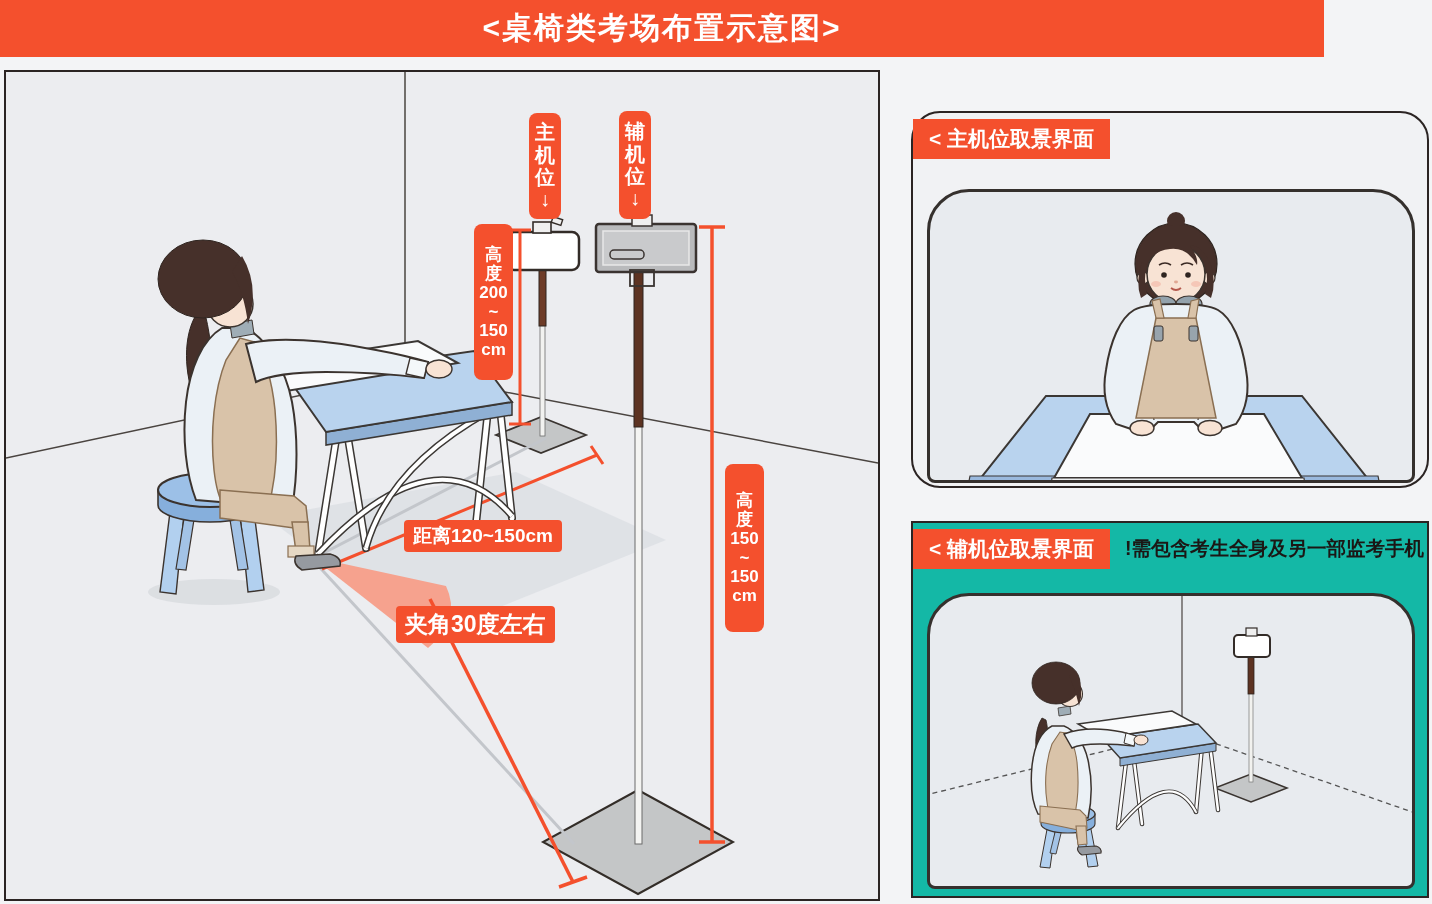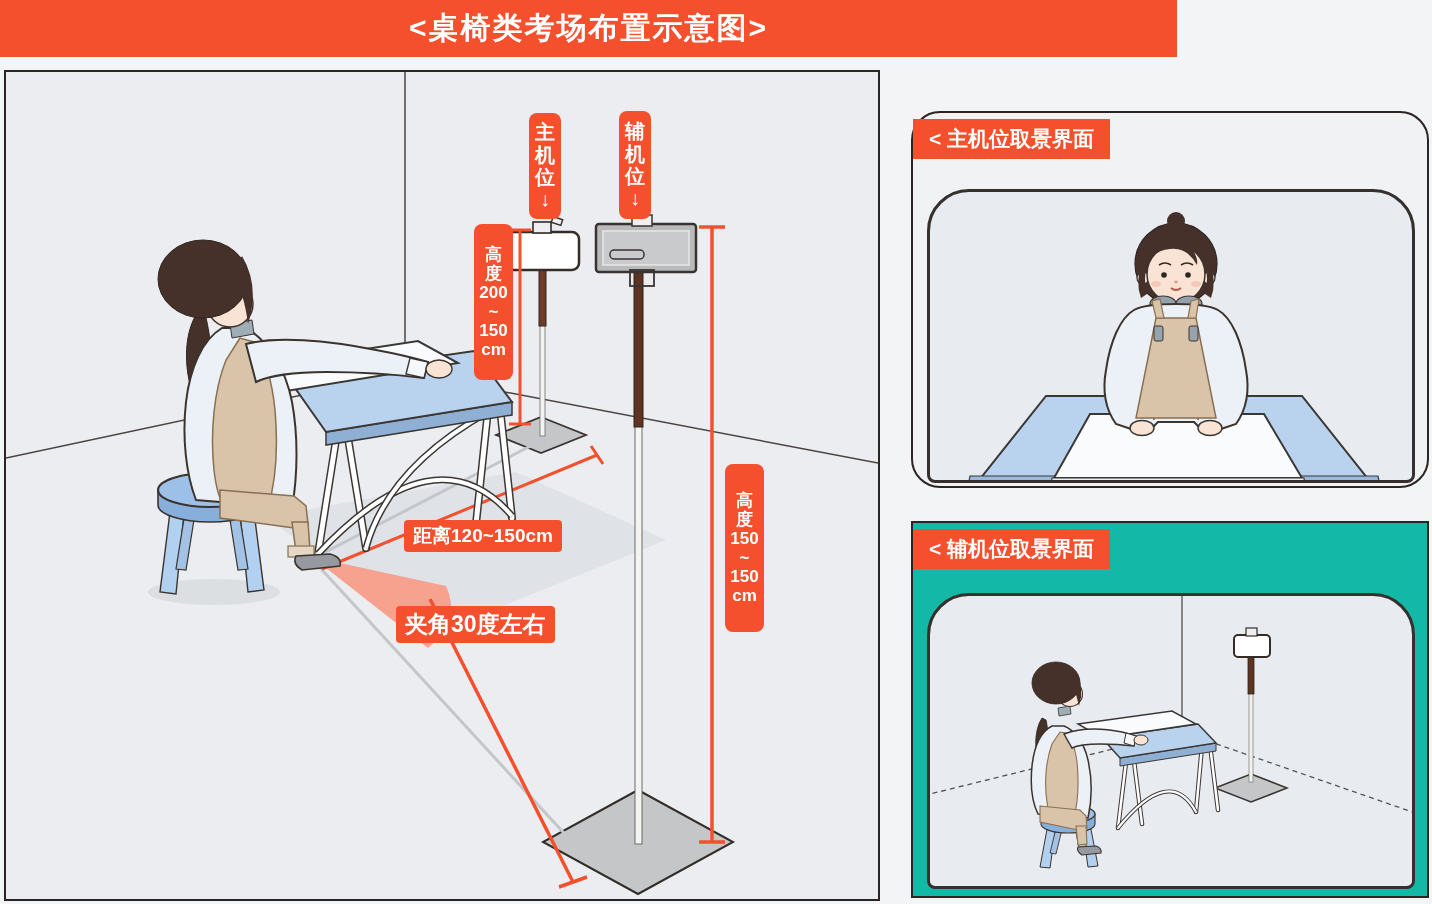--- a/index.html
+++ b/index.html
@@ -7,7 +7,7 @@
   #page{position:relative;width:1432px;height:904px;background:#f3f4f6;overflow:hidden;
         font-family:"Liberation Sans",sans-serif;}
   
-  #banner{position:absolute;left:0;top:0;width:1177px;height:57px;background:#f4502d;
+  #banner{position:absolute;left:0;top:0;width:1324px;height:57px;background:#f4502d;
           display:flex;align-items:center;justify-content:center;}
   #banner .title{color:#fff;font-size:30px;font-weight:bold;letter-spacing:2px;}
   

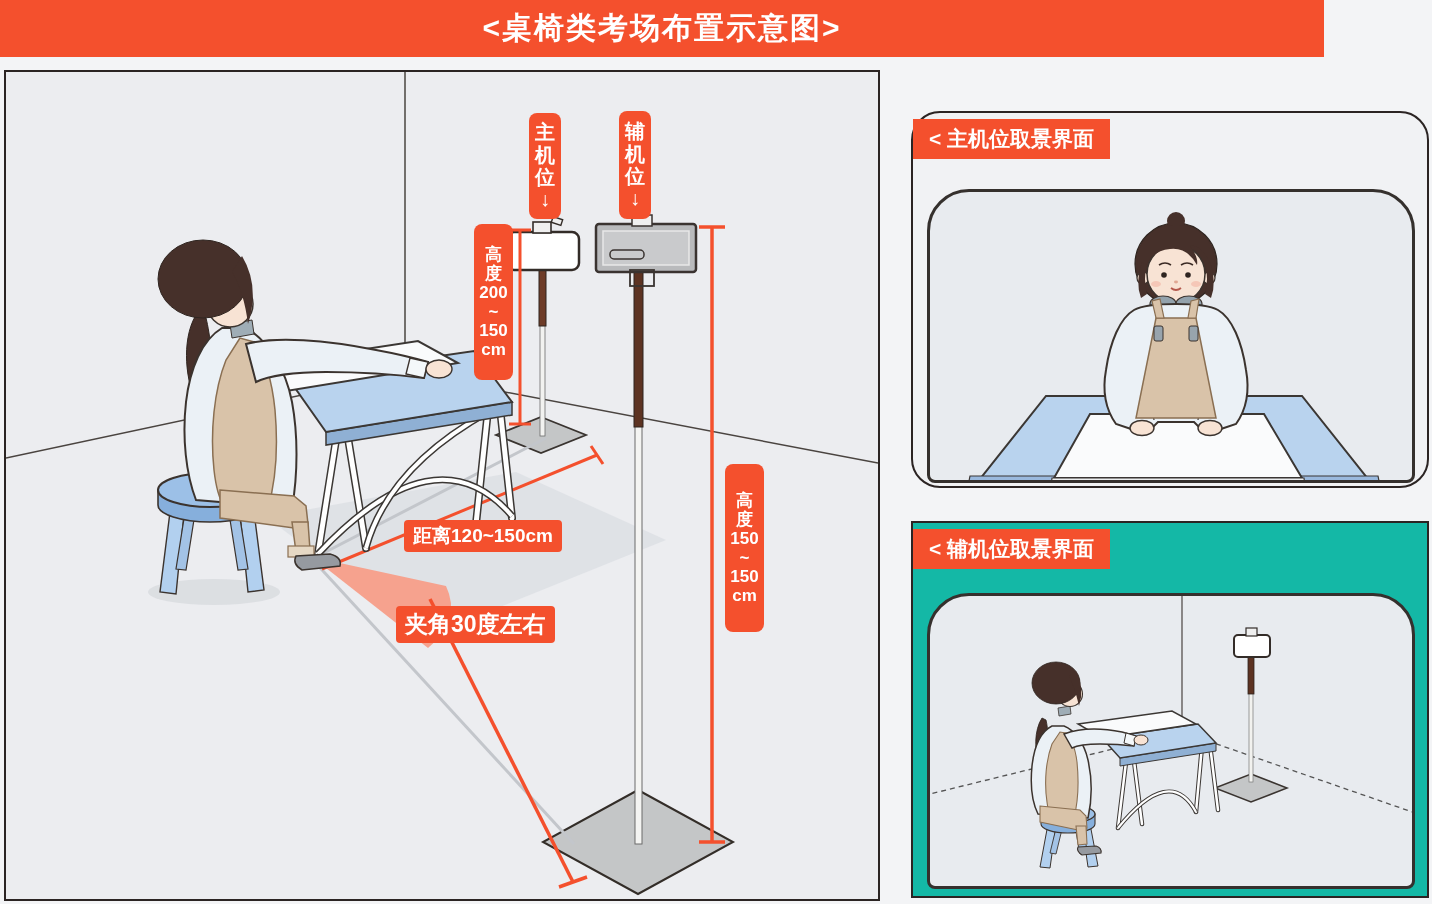--- a/index.html
+++ b/index.html
@@ -241,6 +241,9 @@
 
   <div id="aux-view-panel" class="panel">
     <div class="view-header">&lt; 辅机位取景界面</div>
+    <div class="warning" id="aux-view-warning">
+      <div>!需包含考生全身及另一部监考手机</div>
+    </div>
     <div class="viewfinder" id="aux-viewfinder">
       <svg width="488" height="296" viewBox="0 0 488 296">
         <g>

